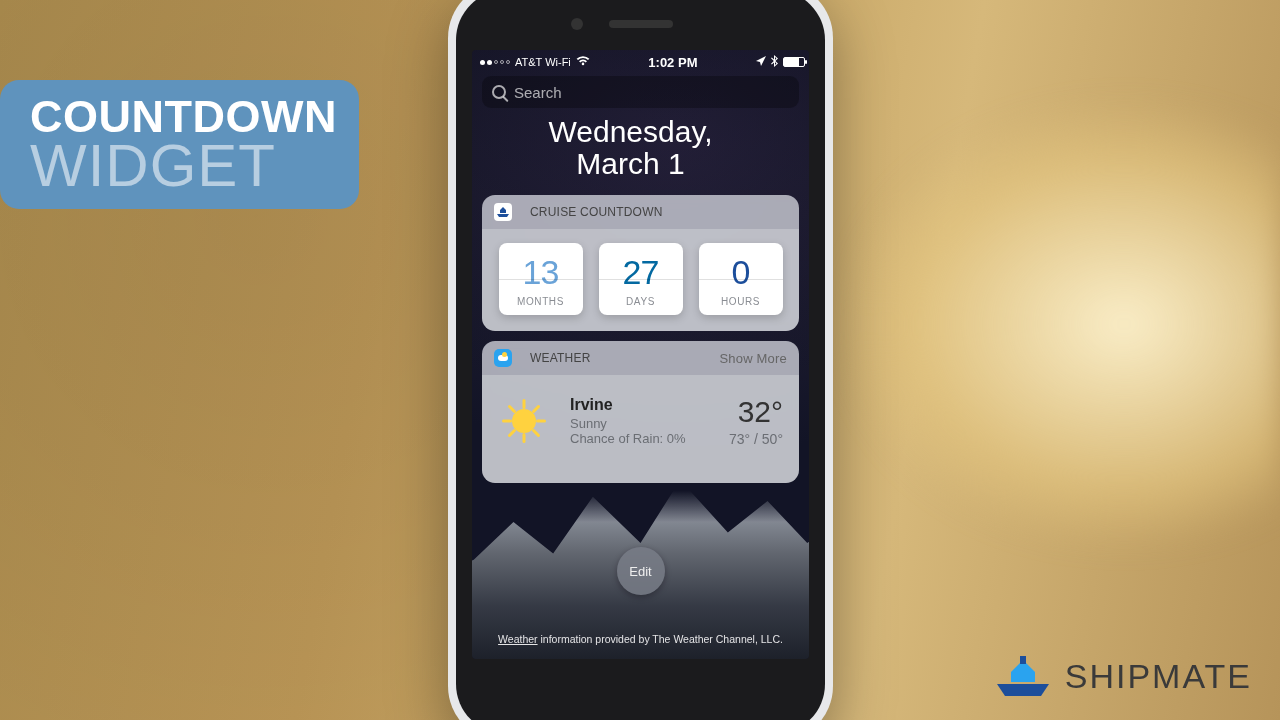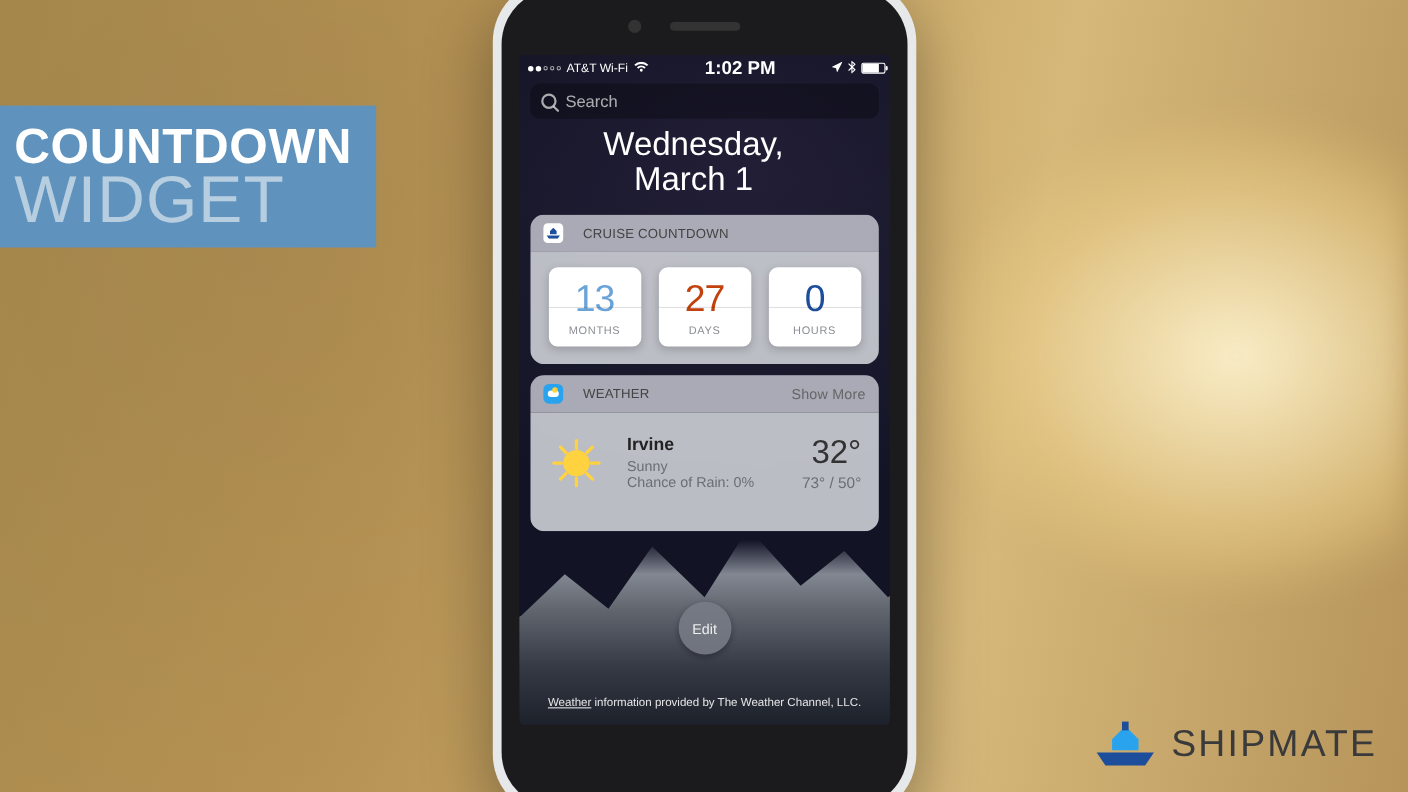--- a/index.html
+++ b/index.html
@@ -71,7 +71,7 @@
   .sb-dots { display:flex; gap:2px; }
   .sb-dots i { width:5px; height:5px; border-radius:50%; background:#fff; display:block; }
   .sb-dots i.off { background: transparent; border:1px solid rgba(255,255,255,0.6); width:4px; height:4px; }
-  .sb-time { font-size:17px; font-weight:600; }
+  .sb-time { font-size:13px; font-weight:600; }
   .batt { width:22px; height:10px; border:1px solid #fff; border-radius:2px; position:relative; }
   .batt::after { content:""; position:absolute; right:-3px; top:2px; width:2px; height:4px; background:#fff; border-radius:1px;}
   .batt i { display:block; height:100%; width:75%; background:#fff; }

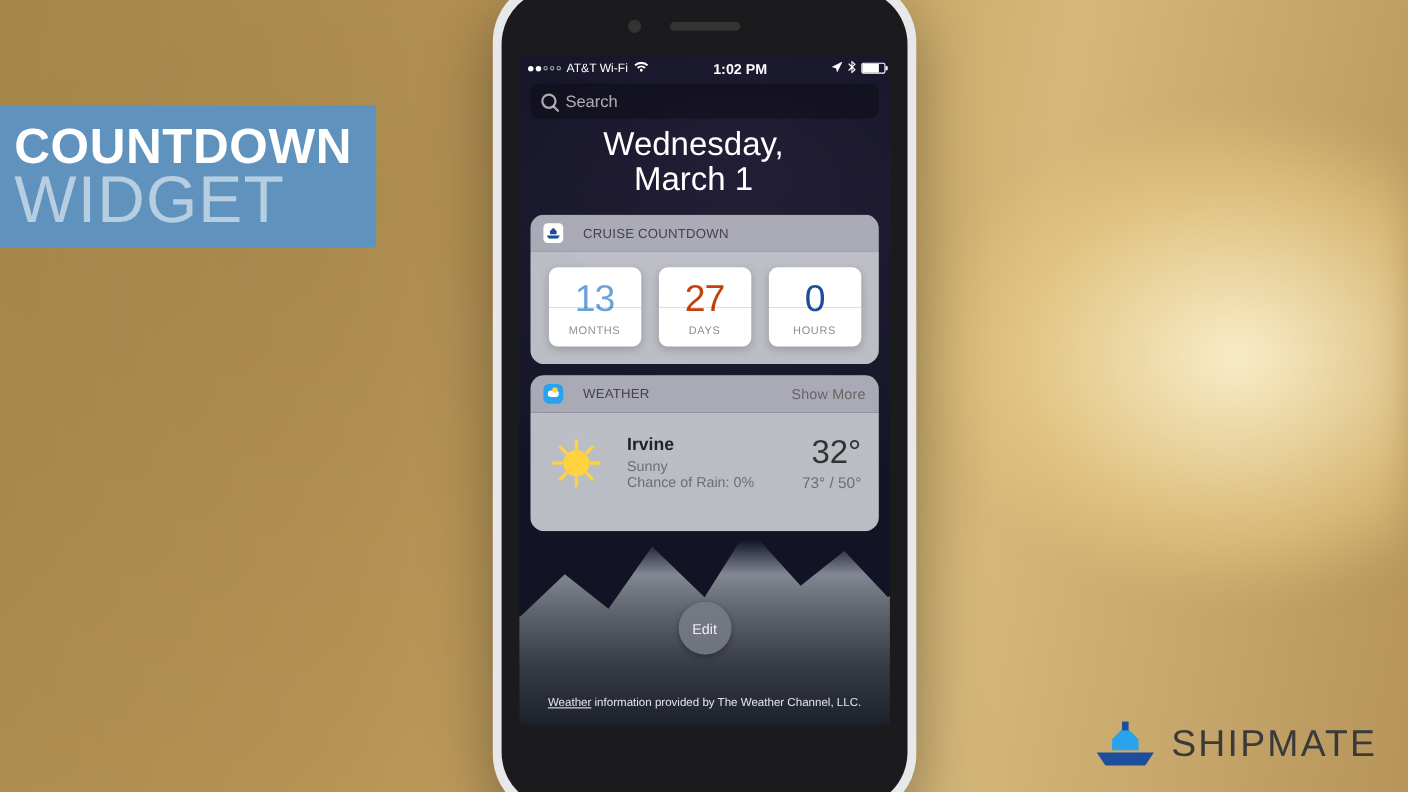--- a/index.html
+++ b/index.html
@@ -19,9 +19,10 @@
   }
 
   .title-badge {
-    position: absolute; left: 0; top: 96px; background: #5f93bd; color: #fff;
-    padding: 16px 22px 14px 13px; line-height: 0.94;
+    position: absolute; left: 0; top: 80px; background: #5f93bd; color: #fff;
+    padding: 16px 22px 14px 30px; line-height: 0.94;
     font-family: Impact, "Arial Black", sans-serif;
+    border-radius: 19px;
   }
   .title-badge .l1 { font-size: 45px; letter-spacing: 0.5px; color:#fff; font-weight:700; }
   .title-badge .l2 { font-size: 60px; letter-spacing: 1px; color: rgba(255,255,255,0.55); font-weight:400; }

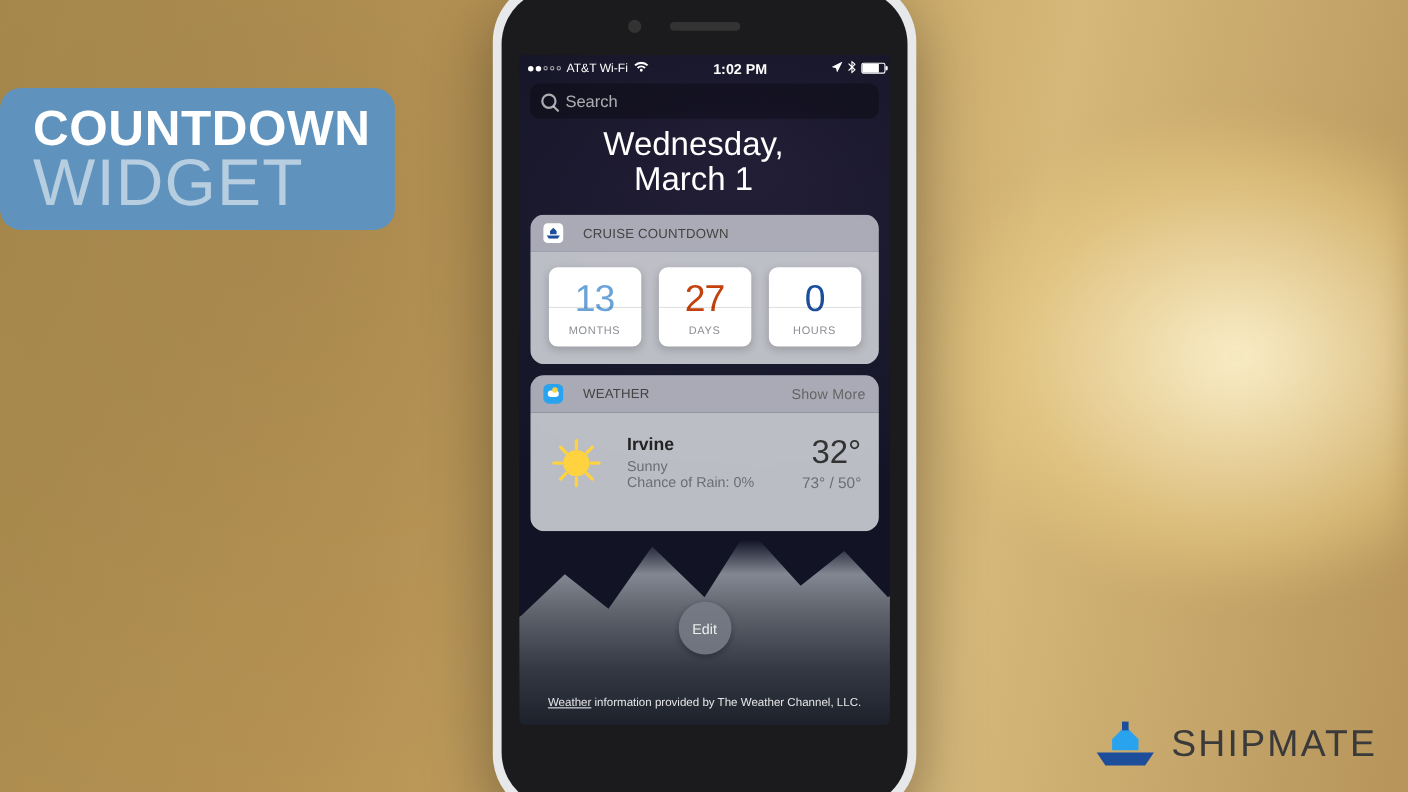--- a/index.html
+++ b/index.html
@@ -117,7 +117,7 @@
   .card::before { content:""; position:absolute; left:0; right:0; top:50%; height:1px; background:rgba(0,0,0,0.12); }
   .card .num { font-size: 34px; font-weight:400; letter-spacing:-1px; }
   .card .num.a { color:#6aa3d8; }
-  .card .num.b { color:#c2410c; }
+  .card .num.b { color:#0369a1; }
   .card .num.c { color:#1c4e9b; }
   .card .lbl { font-size:10px; color:#8a8d93; margin-top:4px; letter-spacing:0.6px; }
 

